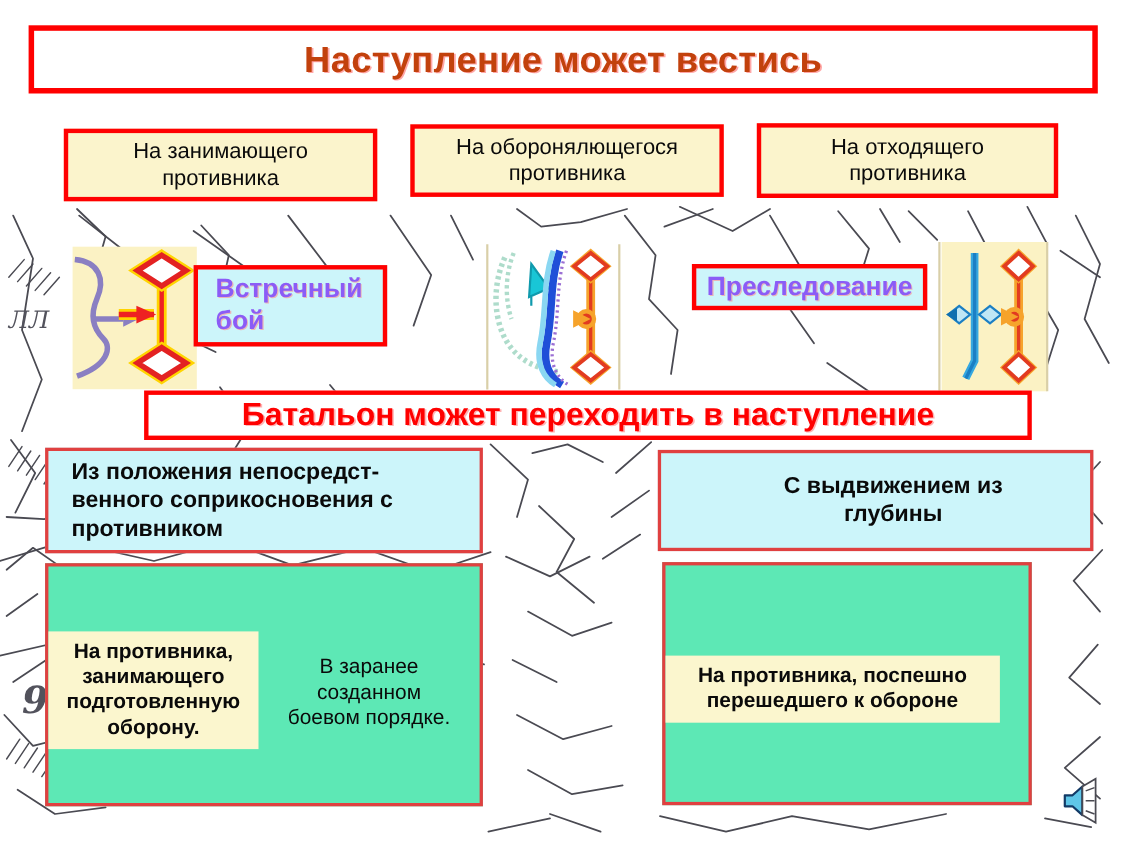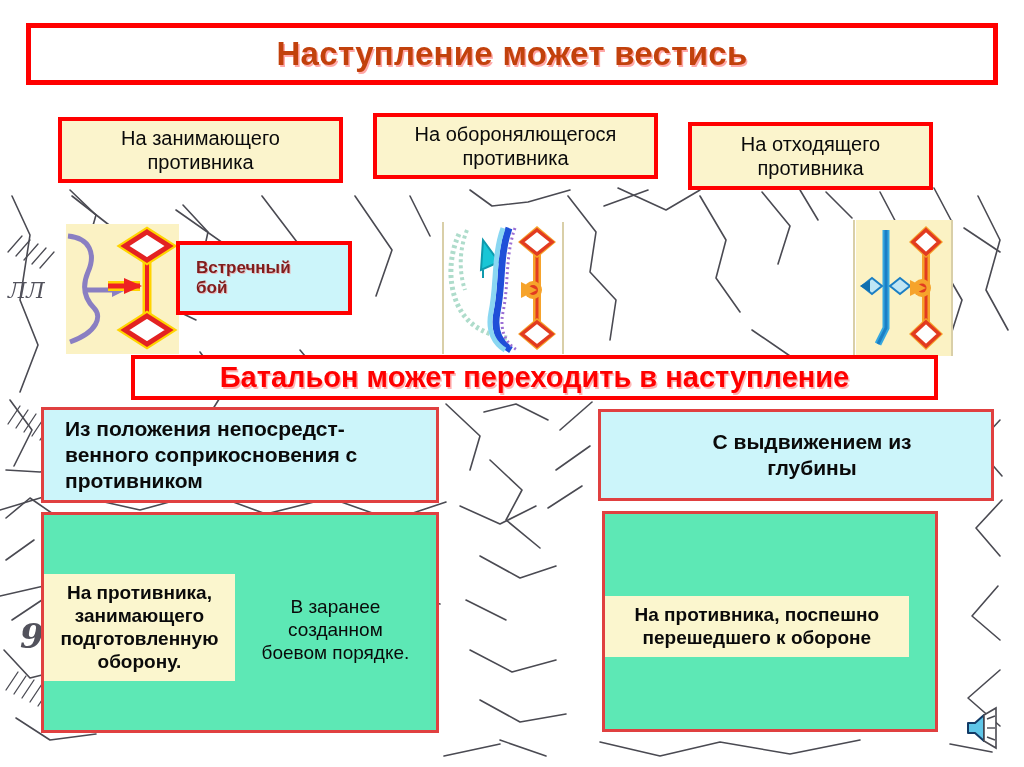--- a/index.html
+++ b/index.html
@@ -73,7 +73,7 @@
   }
   #top-box-0 { left: 58px;  top: 117px; width: 285px; height: 66px; }
   #top-box-1 { left: 373px; top: 113px; width: 285px; height: 66px; }
-  #top-box-2 { left: 688px; top: 122px; width: 245px; height: 68px; }
+  #top-box-2 { left: 688px; top: 112px; width: 274px; height: 68px; }
 
   
   .cyan-label {

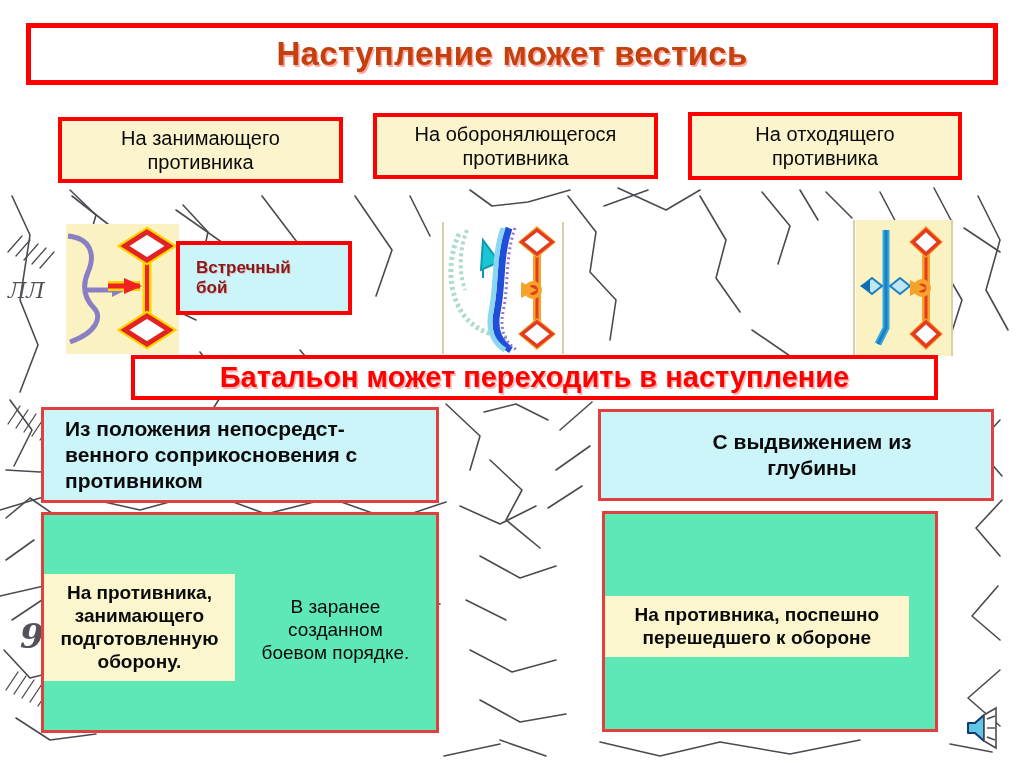--- a/index.html
+++ b/index.html
@@ -81,8 +81,8 @@
     border: 4px solid #FF0000;
   }
   .cyan-label .txt {
-    color: #7f1d1d;
-    font-size: 17px;
+    color: #8b5cf6;
+    font-size: 24px;
     font-weight: bold;
     line-height: 1.2;
     text-shadow: 1px 1px 0 rgba(255,140,140,0.6);

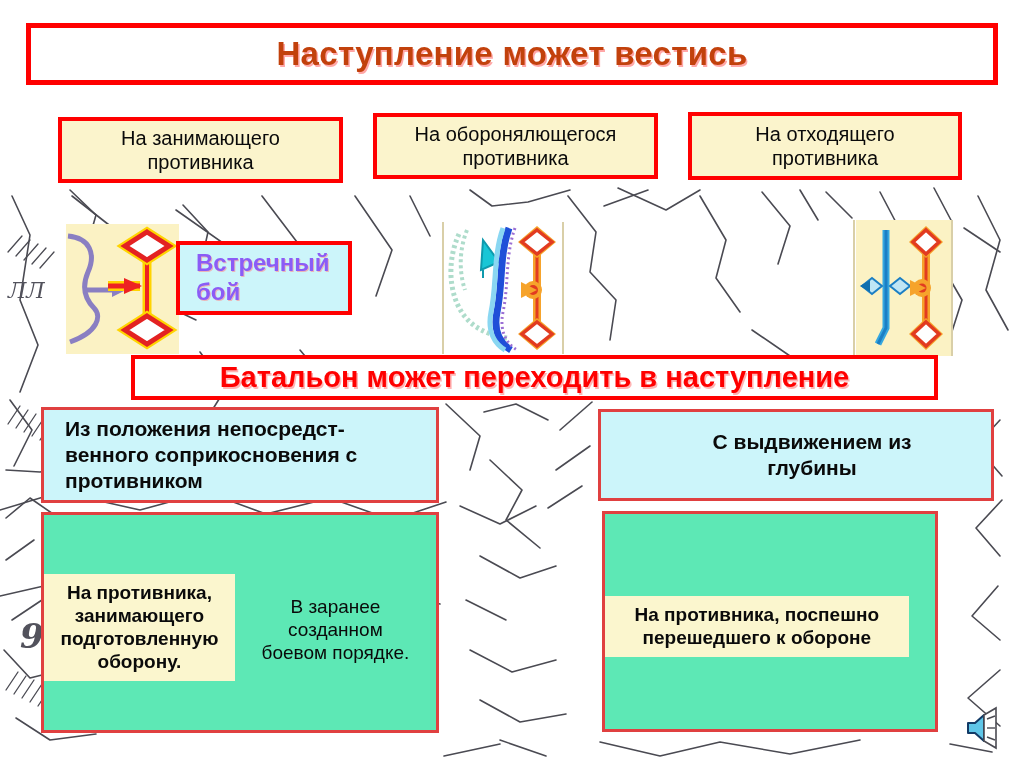--- a/index.html
+++ b/index.html
@@ -399,6 +399,9 @@
     <span class="txt">Встречный
 бой</span>
   </div>
+  <div class="box cyan-label" id="label-presled">
+    <span class="txt">Преследование</span>
+  </div>
 
   <div class="box" id="banner-box">
     <span class="txt">Батальон может переходить в наступление</span>

